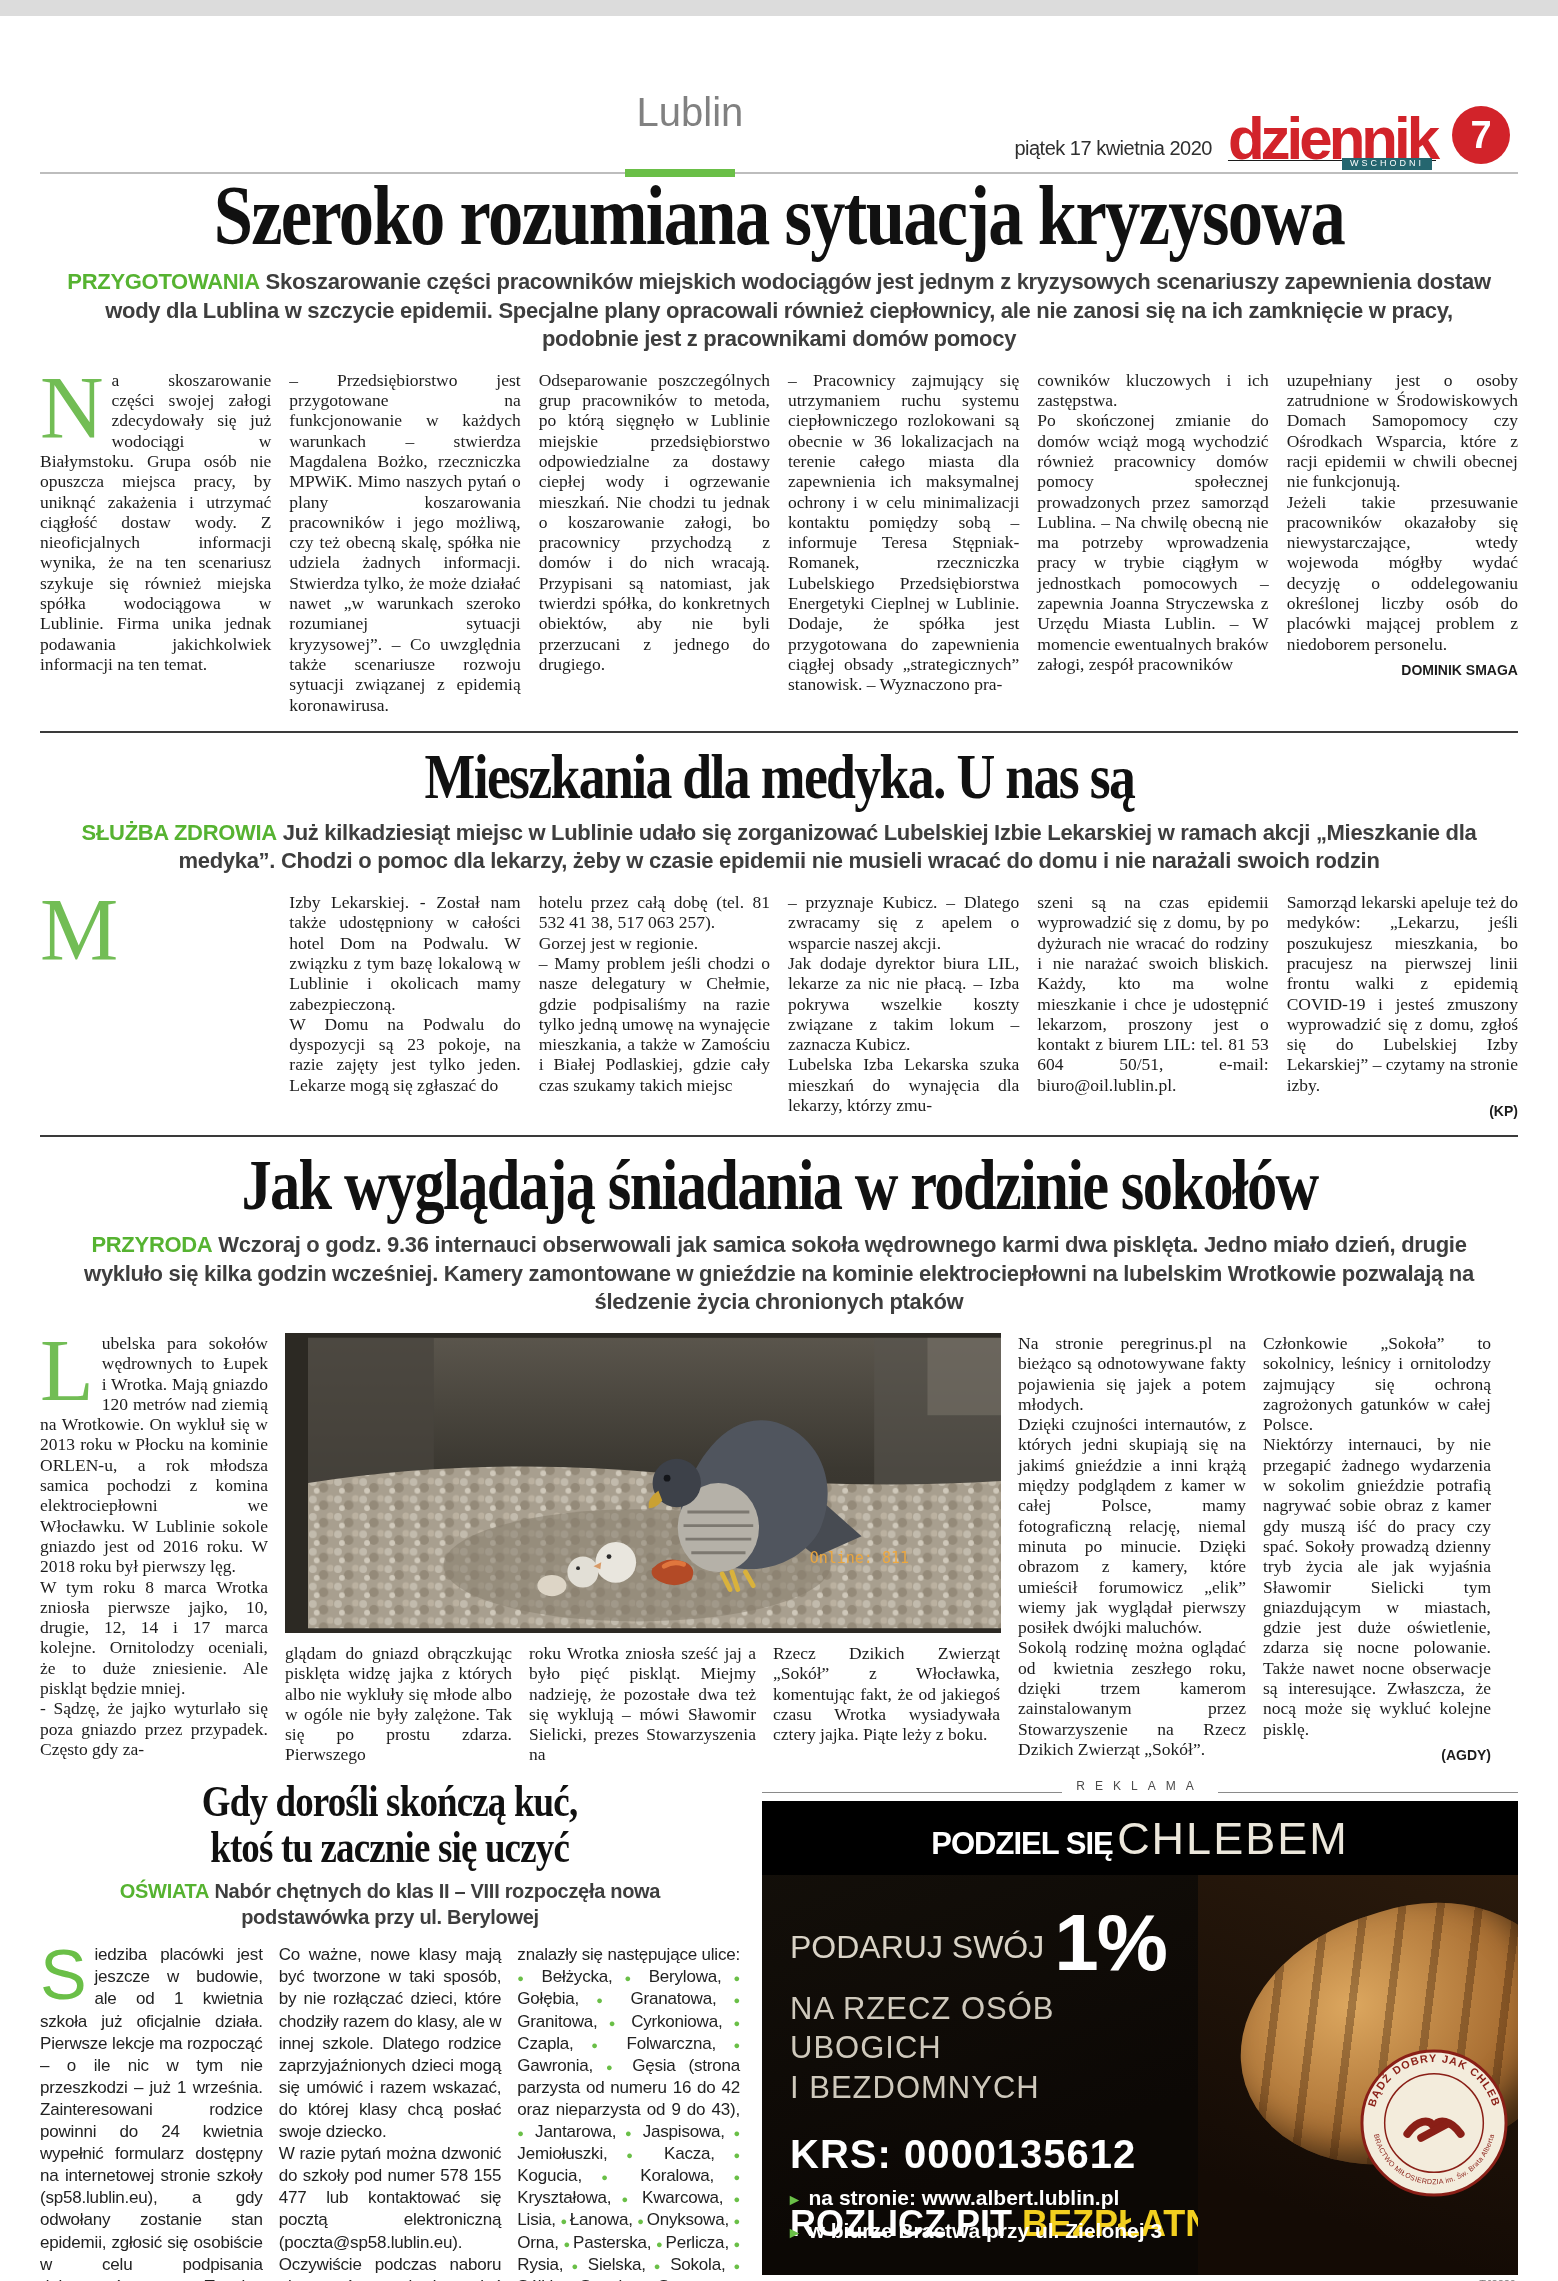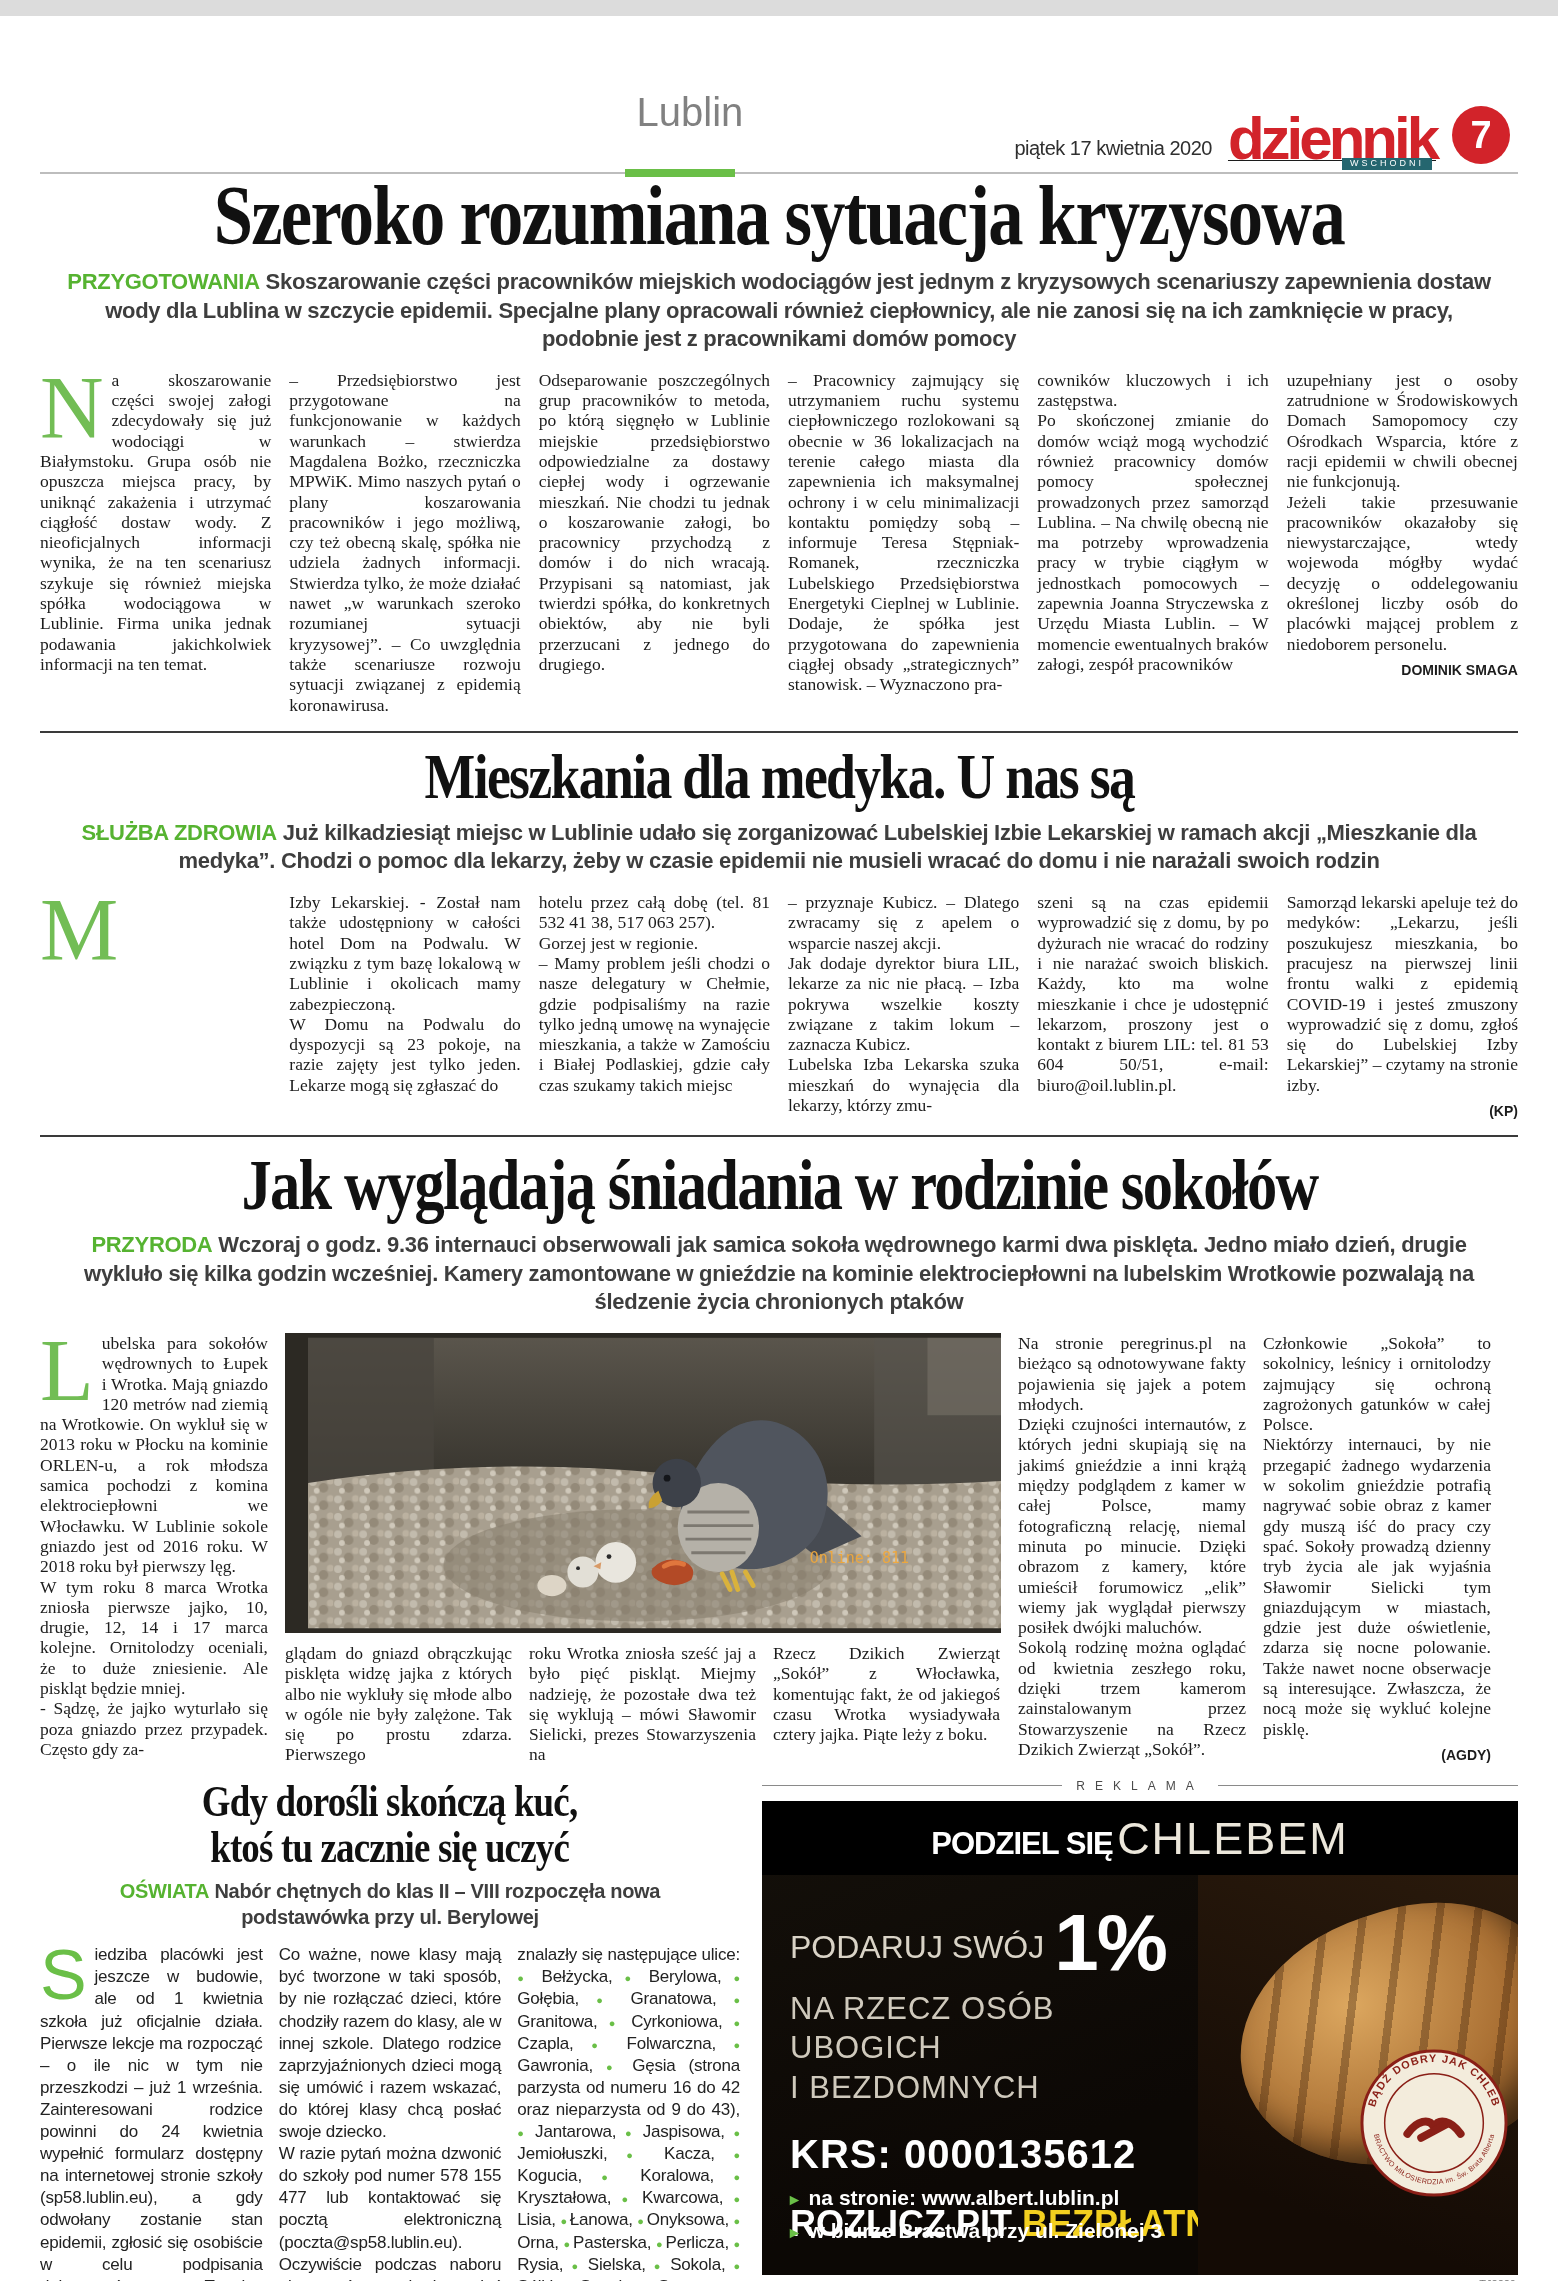--- a/index.html
+++ b/index.html
@@ -65,7 +65,7 @@
   .dot{color:#6abf47;font-size:11px;}
 
   .ad-wrap{flex:1;position:relative;}
-  .reklama{display:flex;align-items:center;gap:14px;color:#4a4a4a;
+  .reklama{display:flex;align-items:flex-end;gap:14px;color:#4a4a4a;
     font-family:"Liberation Sans",sans-serif;font-size:12px;letter-spacing:10px;margin:0 0 8px;}
   .reklama::before,.reklama::after{content:"";flex:1;height:1px;background:#8a8a8a;}
   .ad{height:474px;background:linear-gradient(160deg,#14100a,#0c0805 60%);position:relative;overflow:hidden;

